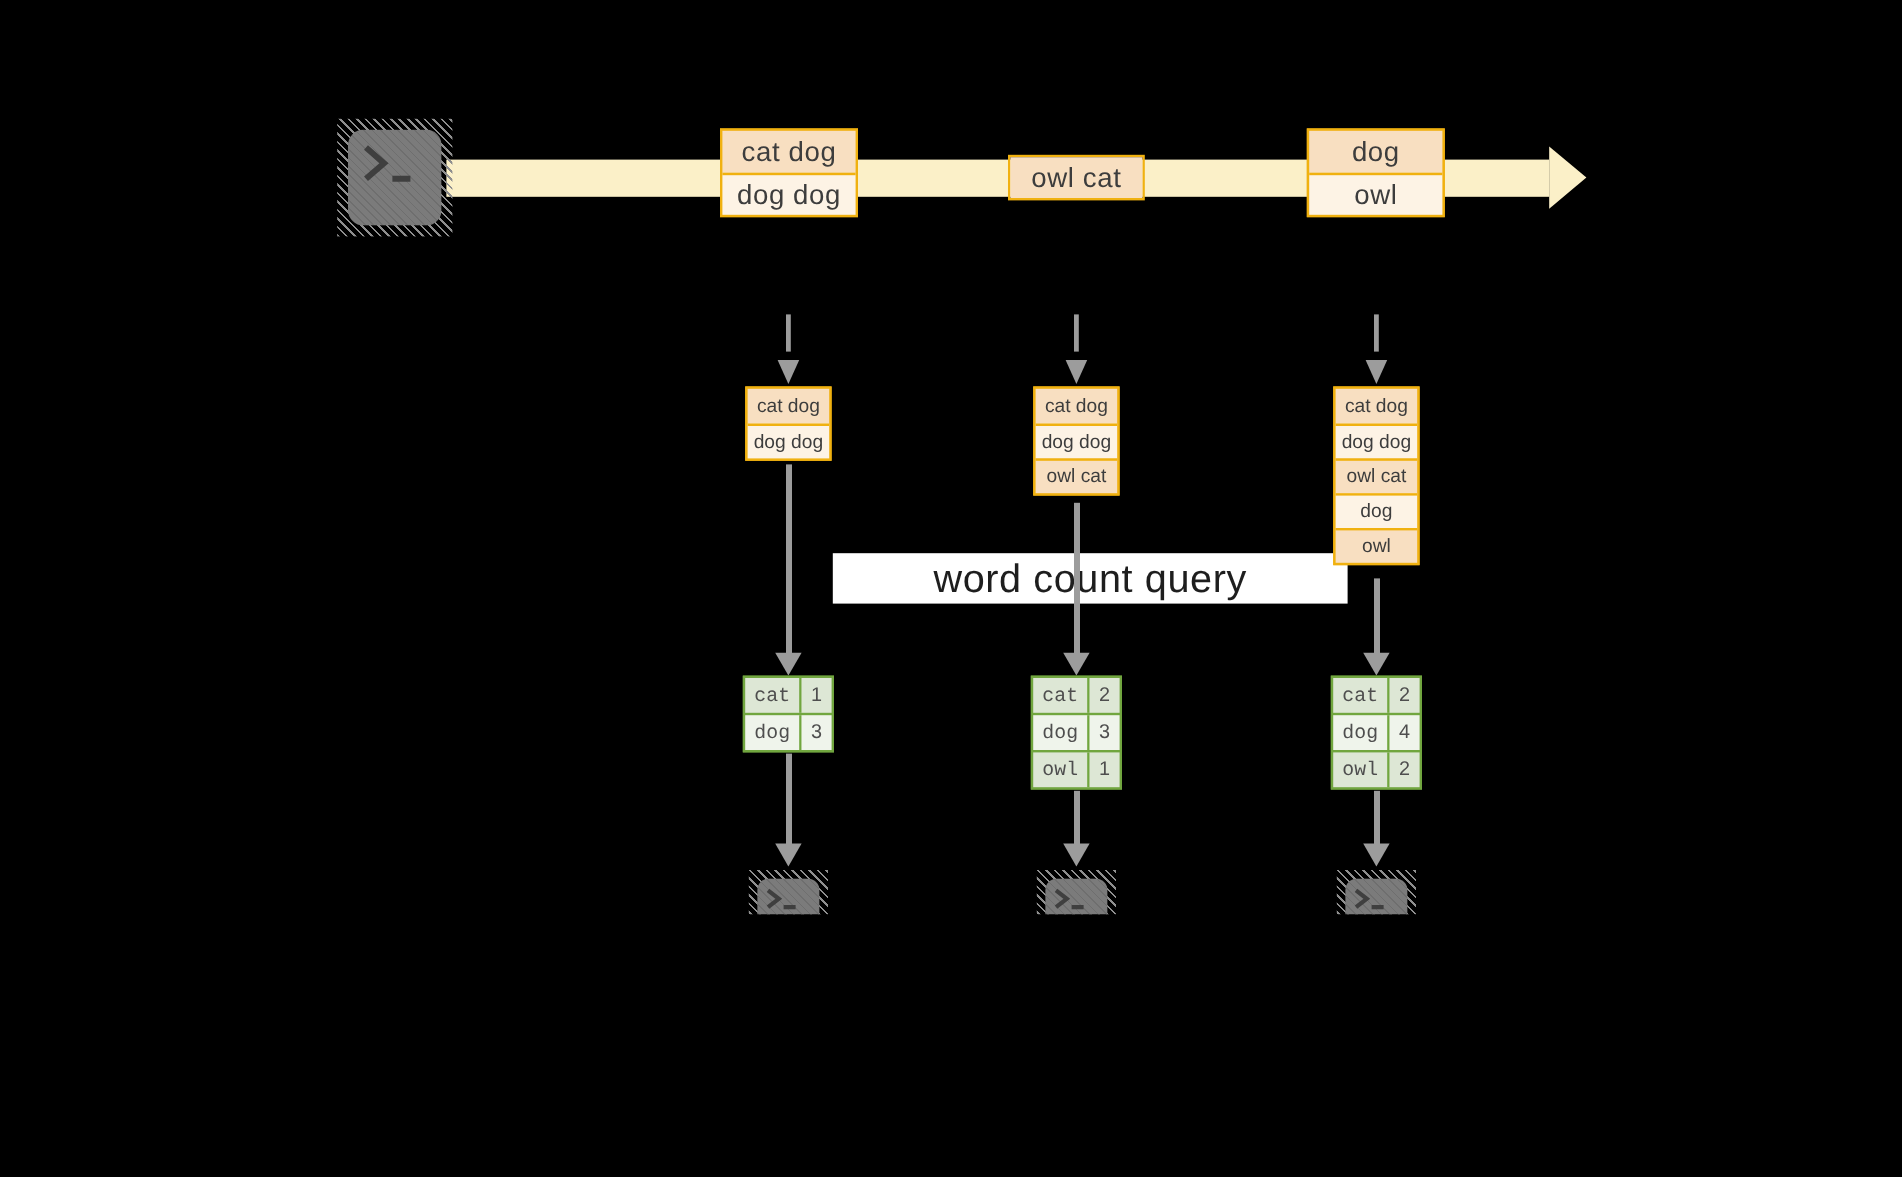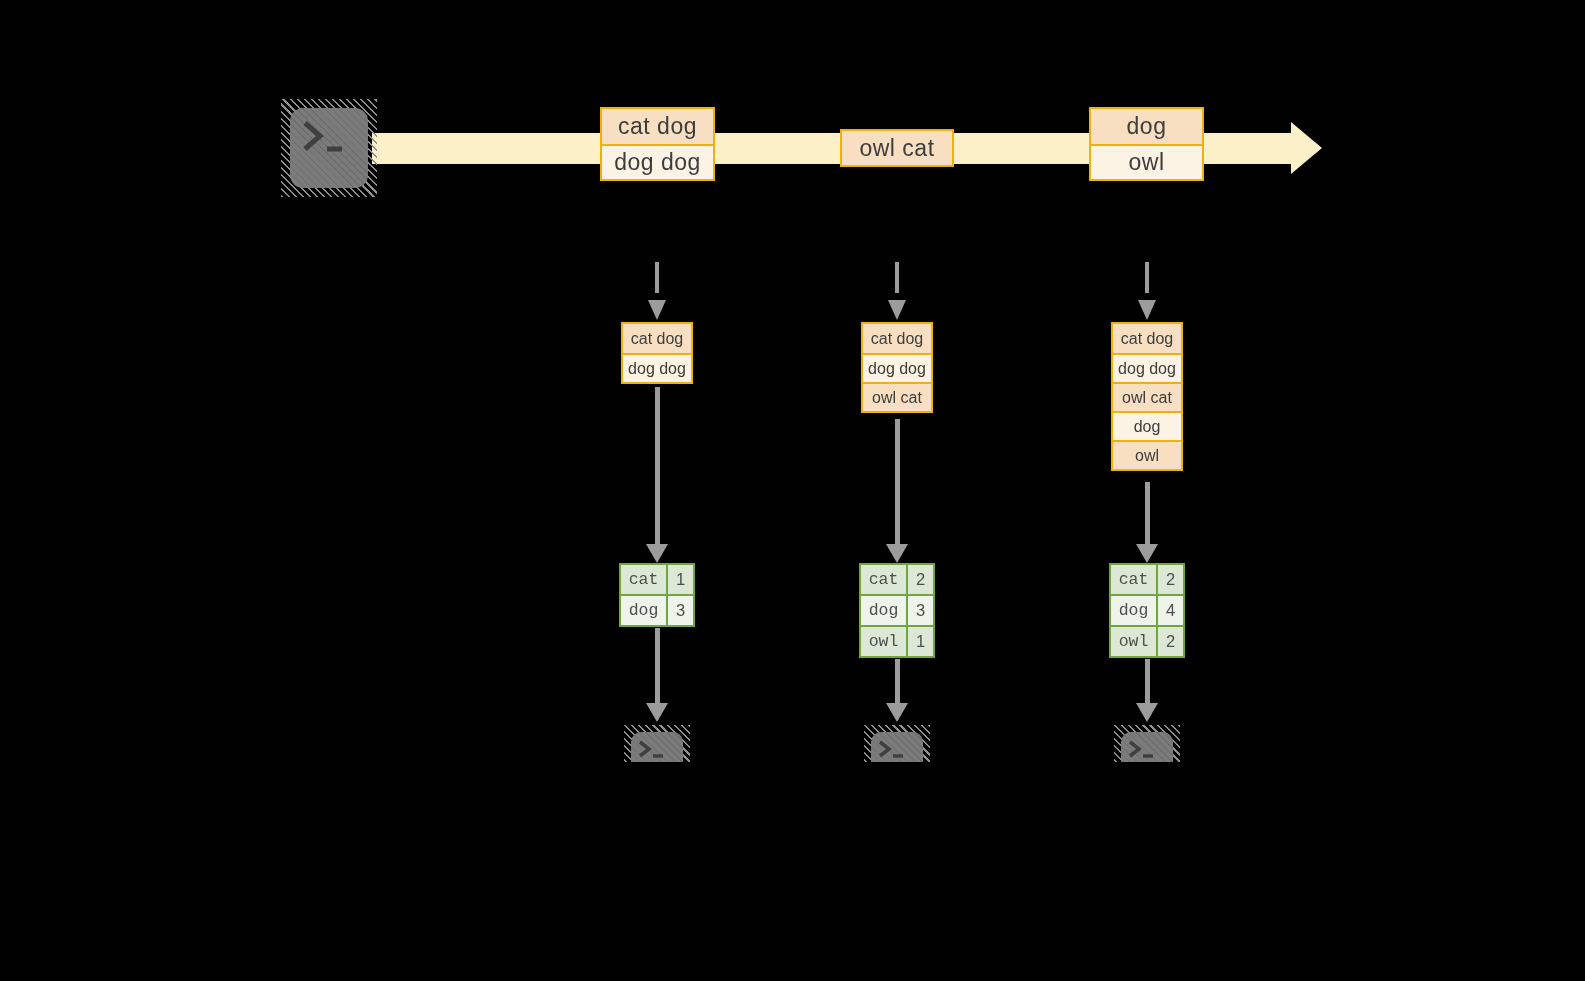--- a/index.html
+++ b/index.html
@@ -166,6 +166,7 @@
     <div class="orow peach">owl</div>
   </div>
 
+  <div class="query-band">word count query</div>
 
   <div class="conn" style="left:655px; top:387px; height:158px;"></div>
   <div class="head-lg" style="left:646px; top:544px;"></div>

